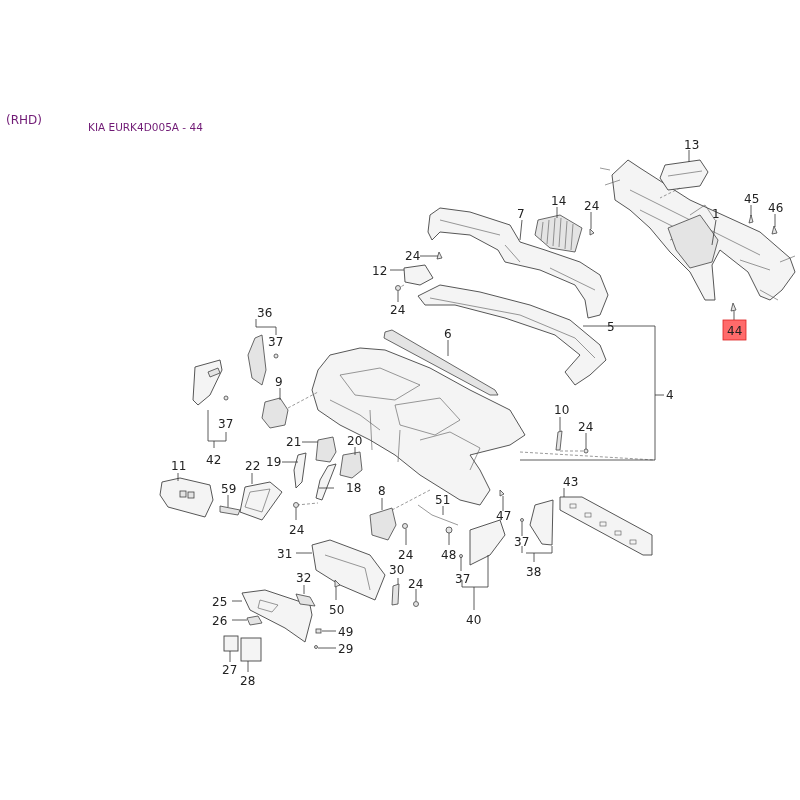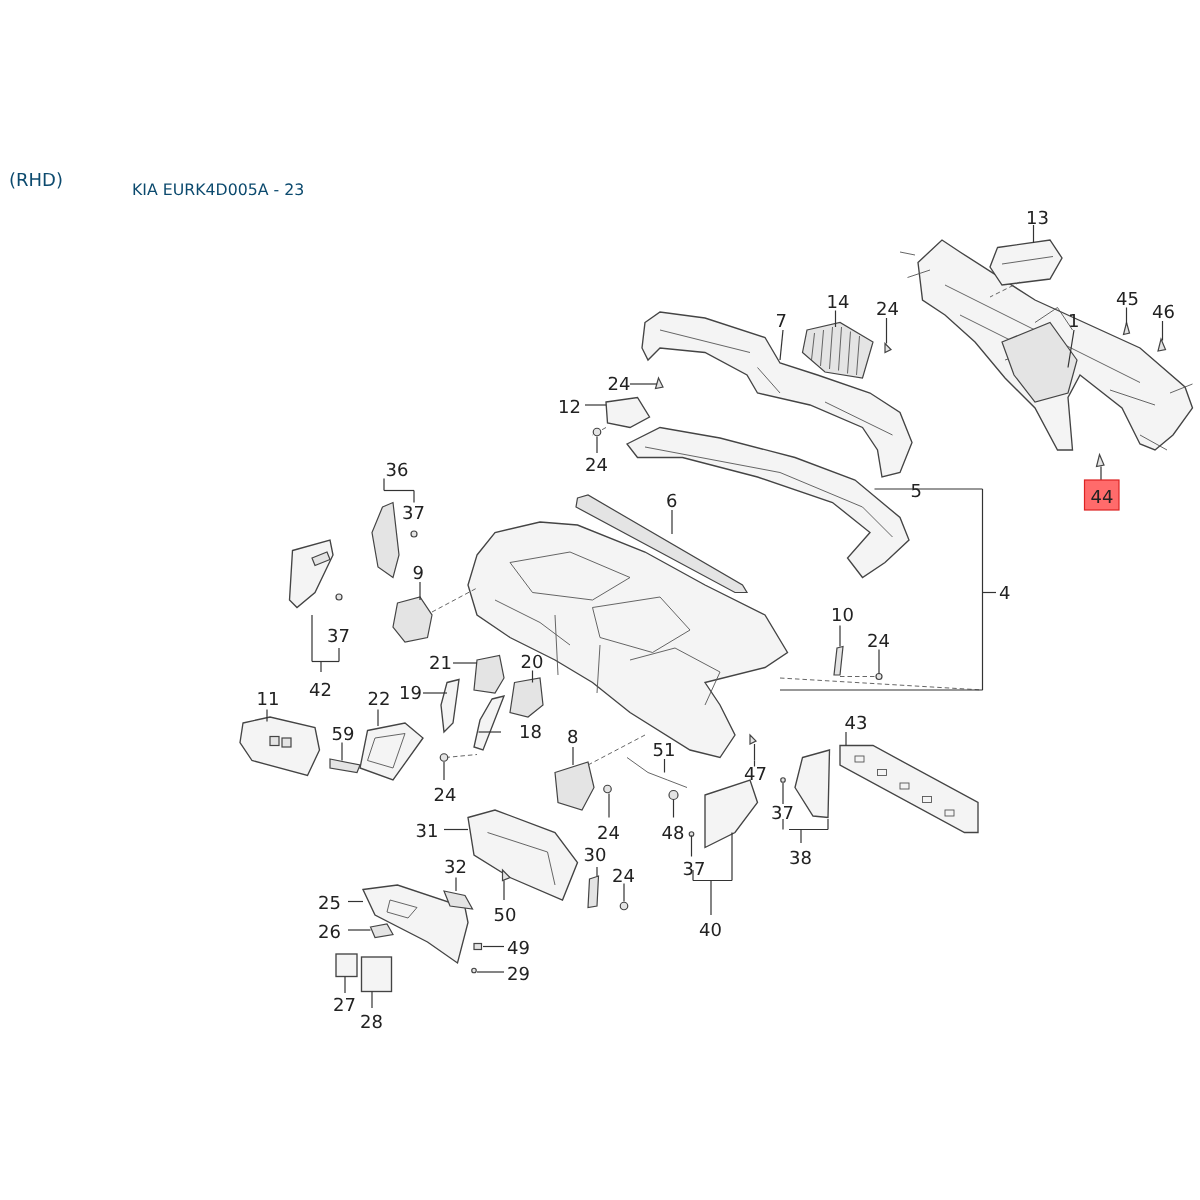--- a/index.html
+++ b/index.html
@@ -4,7 +4,7 @@
 <style>
   html, body { margin:0; padding:0; background:#ffffff; }
   body { width:800px; height:800px; position:relative; overflow:hidden; font-family:"DejaVu Sans", sans-serif; }
-  .hdr { position:absolute; font-size:11px; color:#0c4a6e; }
+  .hdr { position:absolute; font-size:11px; color:#701a75; }
   #rhd { left:6px; top:113px; font-size:12px; }
   #code { left:88px; top:121px; font-size:10.5px; }
   svg#diagram { position:absolute; left:0; top:0; }

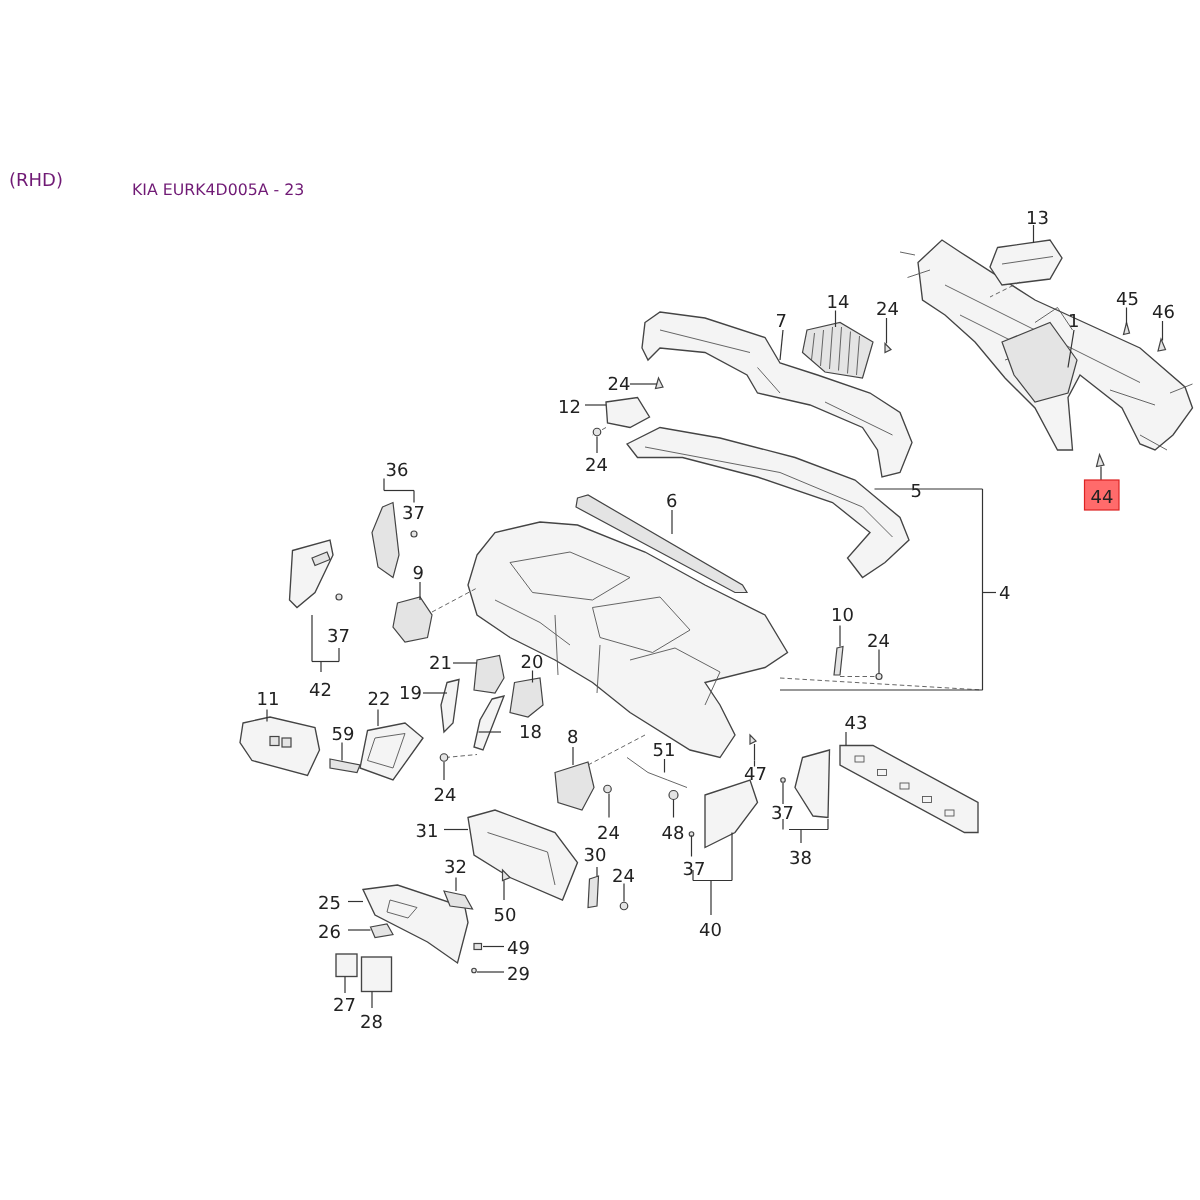--- a/index.html
+++ b/index.html
@@ -20,7 +20,7 @@
 <body>
 
 <div id="rhd" class="hdr">(RHD)</div>
-<div id="code" class="hdr">KIA EURK4D005A - 23</div>
+<div id="code" class="hdr">KIA EURK4D005A - 44</div>
 
 <svg id="diagram" width="800" height="800" viewBox="0 0 800 800">
 

